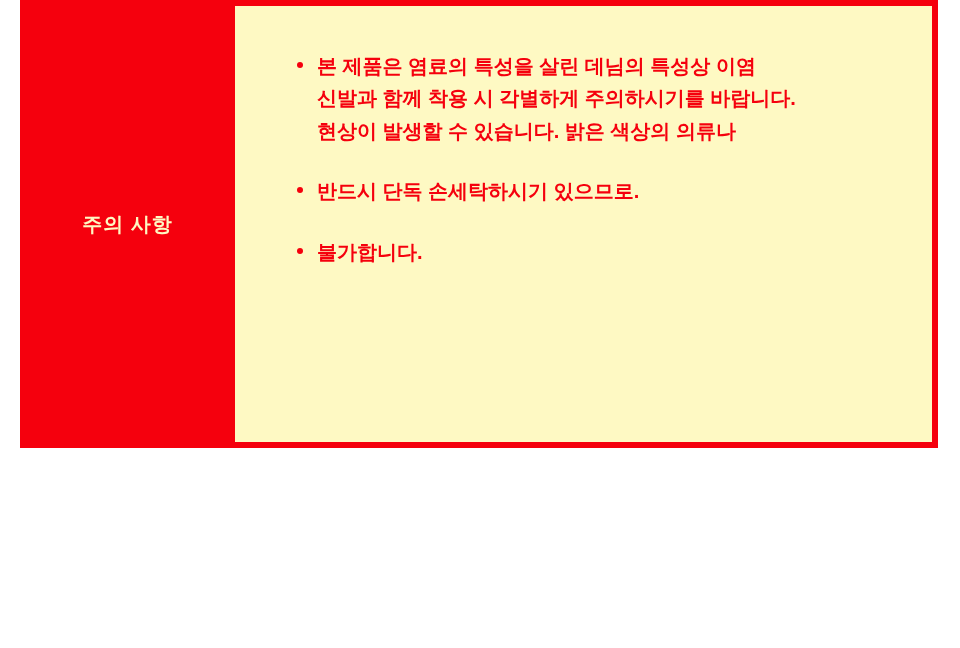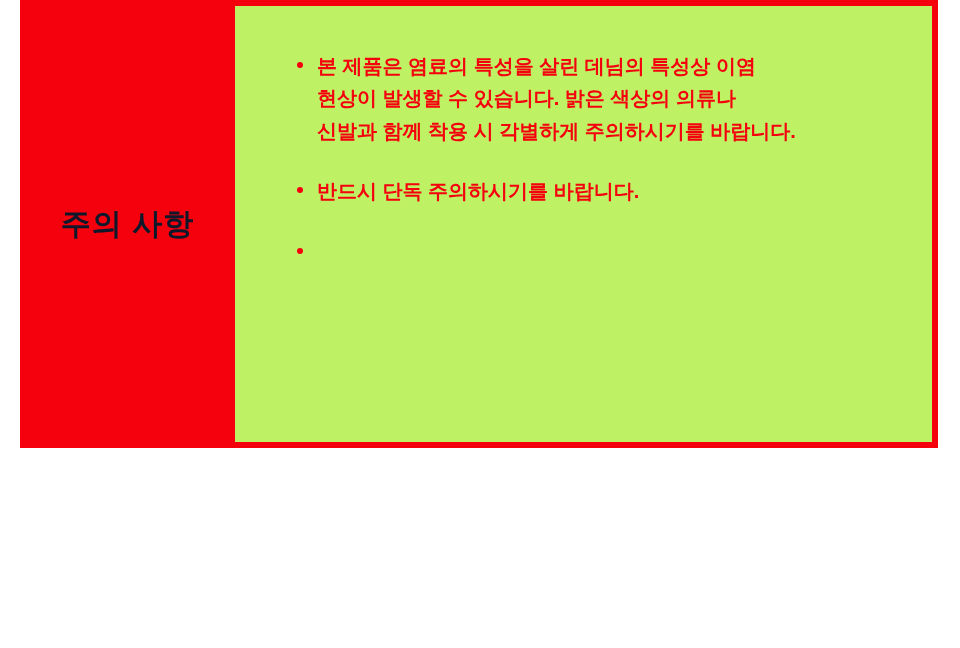--- a/index.html
+++ b/index.html
@@ -43,7 +43,7 @@
   .notice-body-cell {
     flex: 1 1 auto;
     margin: 6px 6px 6px 0;
-    background: #bef264;
+    background: #fef9c3;
     box-sizing: border-box;
     padding: 44px 28px 28px 60px;
     display: flex;

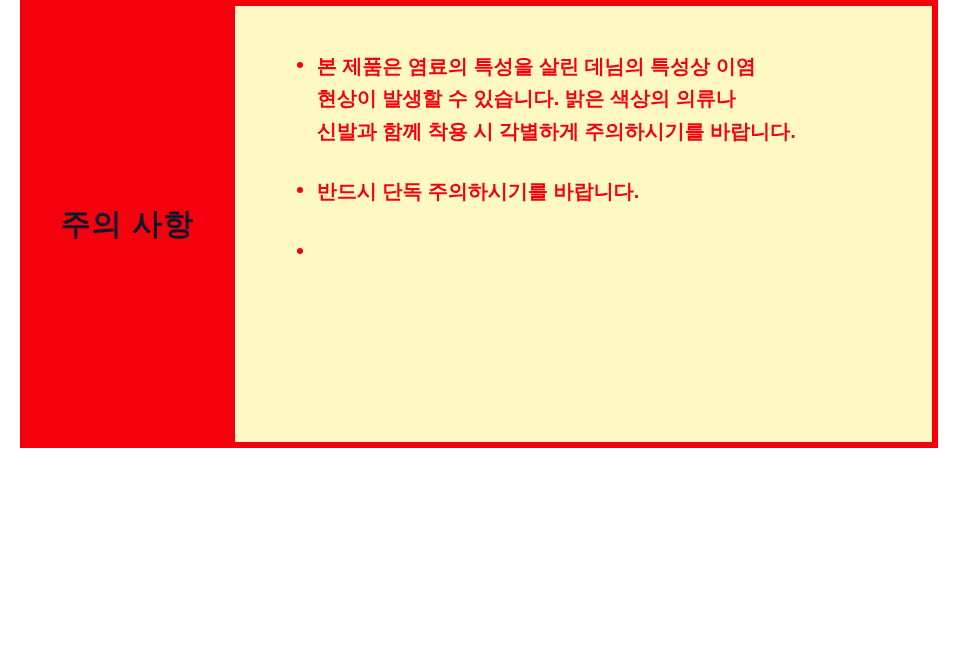--- a/index.html
+++ b/index.html
@@ -91,8 +91,8 @@
     <div class="notice-item">
       <span class="bullet-dot"></span>
       <span class="notice-line">본 제품은 염료의 특성을 살린 데님의 특성상 이염</span>
+      <span class="notice-line">신발과 함께 착용 시 각별하게 주의하시기를 바랍니다.</span>
       <span class="notice-line">현상이 발생할 수 있습니다. 밝은 색상의 의류나</span>
-      <span class="notice-line">신발과 함께 착용 시 각별하게 주의하시기를 바랍니다.</span>
     </div>
 
     <div class="notice-item">

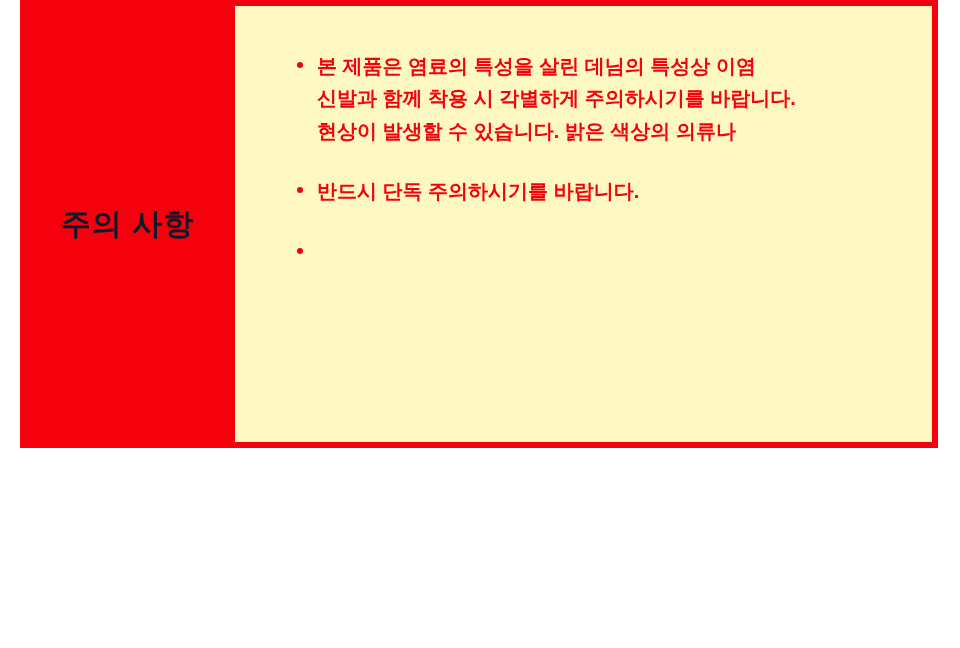--- a/index.html
+++ b/index.html
@@ -97,7 +97,7 @@
 
     <div class="notice-item">
       <span class="bullet-dot"></span>
-      <span class="notice-line">반드시 단독 주의하시기를 바랍니다.</span>
+      <span class="notice-line">반드시 단독 손세탁하시기 있으므로.</span>
     </div>
 
     <div class="notice-item">

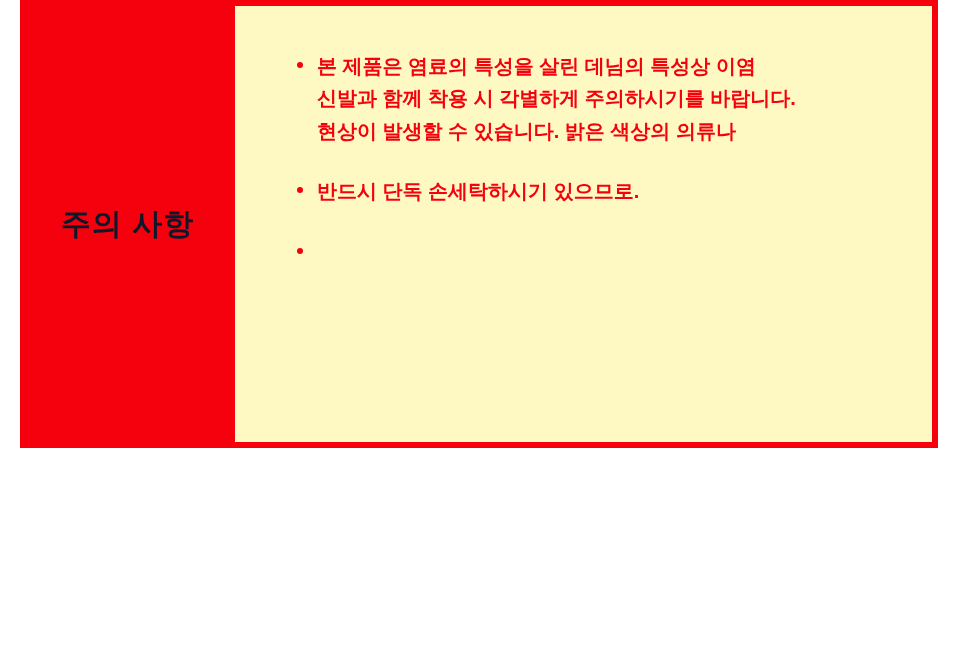--- a/index.html
+++ b/index.html
@@ -34,10 +34,10 @@
     color: #ffffff;
   }
   .notice-label {
-    font-size: 30px;
+    font-size: 20px;
     font-weight: bold;
     letter-spacing: 1px;
-    color: #0f172a;
+    color: #fef9c3;
     line-height: 1.2;
   }
   .notice-body-cell {

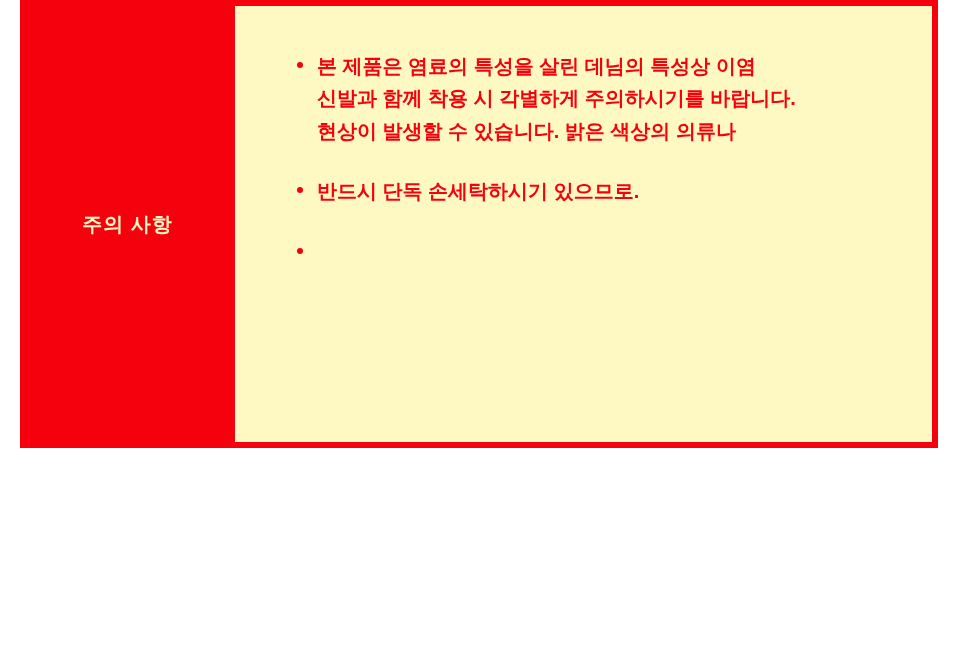--- a/index.html
+++ b/index.html
@@ -102,6 +102,7 @@
 
     <div class="notice-item">
       <span class="bullet-dot"></span>
+      <span class="notice-line">불가합니다.</span>
     </div>
 
   </div>

